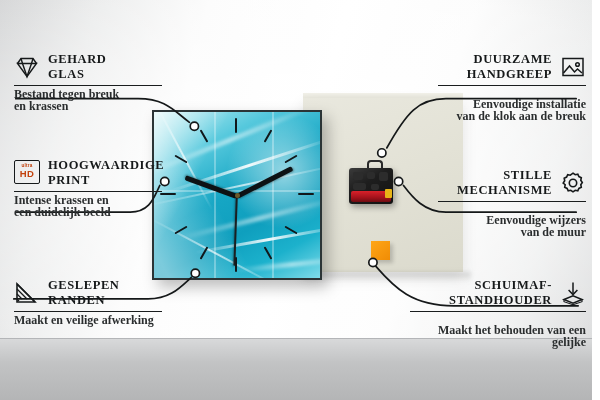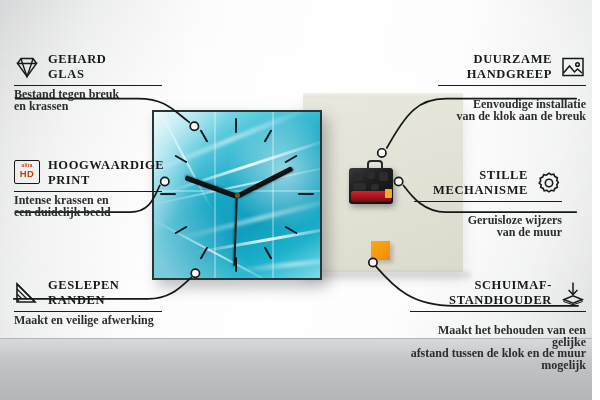--- a/index.html
+++ b/index.html
@@ -241,7 +241,7 @@
     </div>
   </div>
 
-  <div class="feat right" style="left:414px;top:168px;width:148px;">
+  <div class="feat right" style="left:438px;top:168px;width:148px;">
     <div class="row">
       <span class="ico">
         <svg viewBox="0 0 26 26" width="26" height="26" fill="none" stroke="#16191a" stroke-width="1.6">

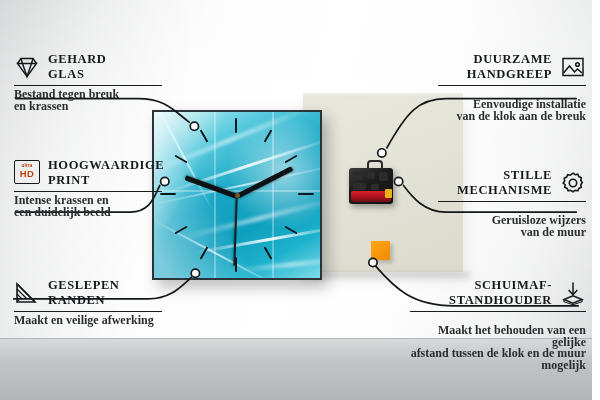--- a/index.html
+++ b/index.html
@@ -256,7 +256,7 @@
     </div>
     <div class="rule" style="width:148px;"></div>
     <div class="desc">
-      <div>Geruisloze wijzers</div>
+      <div>Eenvoudige wijzers</div>
       <div>van de muur</div>
     </div>
   </div>

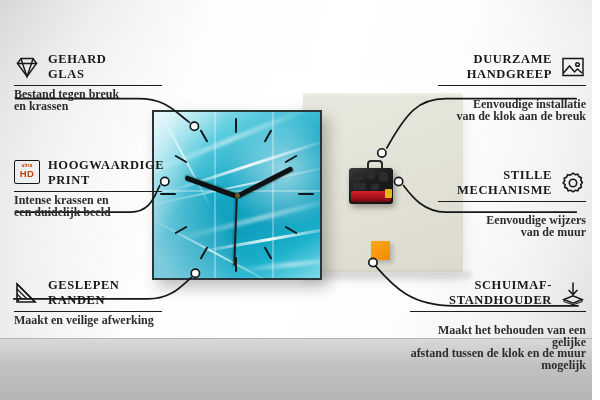--- a/index.html
+++ b/index.html
@@ -279,7 +279,6 @@
     <div class="rule" style="width:176px;"></div>
     <div class="desc">
       <div>Maakt het behouden van een gelijke</div>
-      <div>afstand tussen de klok en de muur mogelijk</div>
     </div>
   </div>
 

